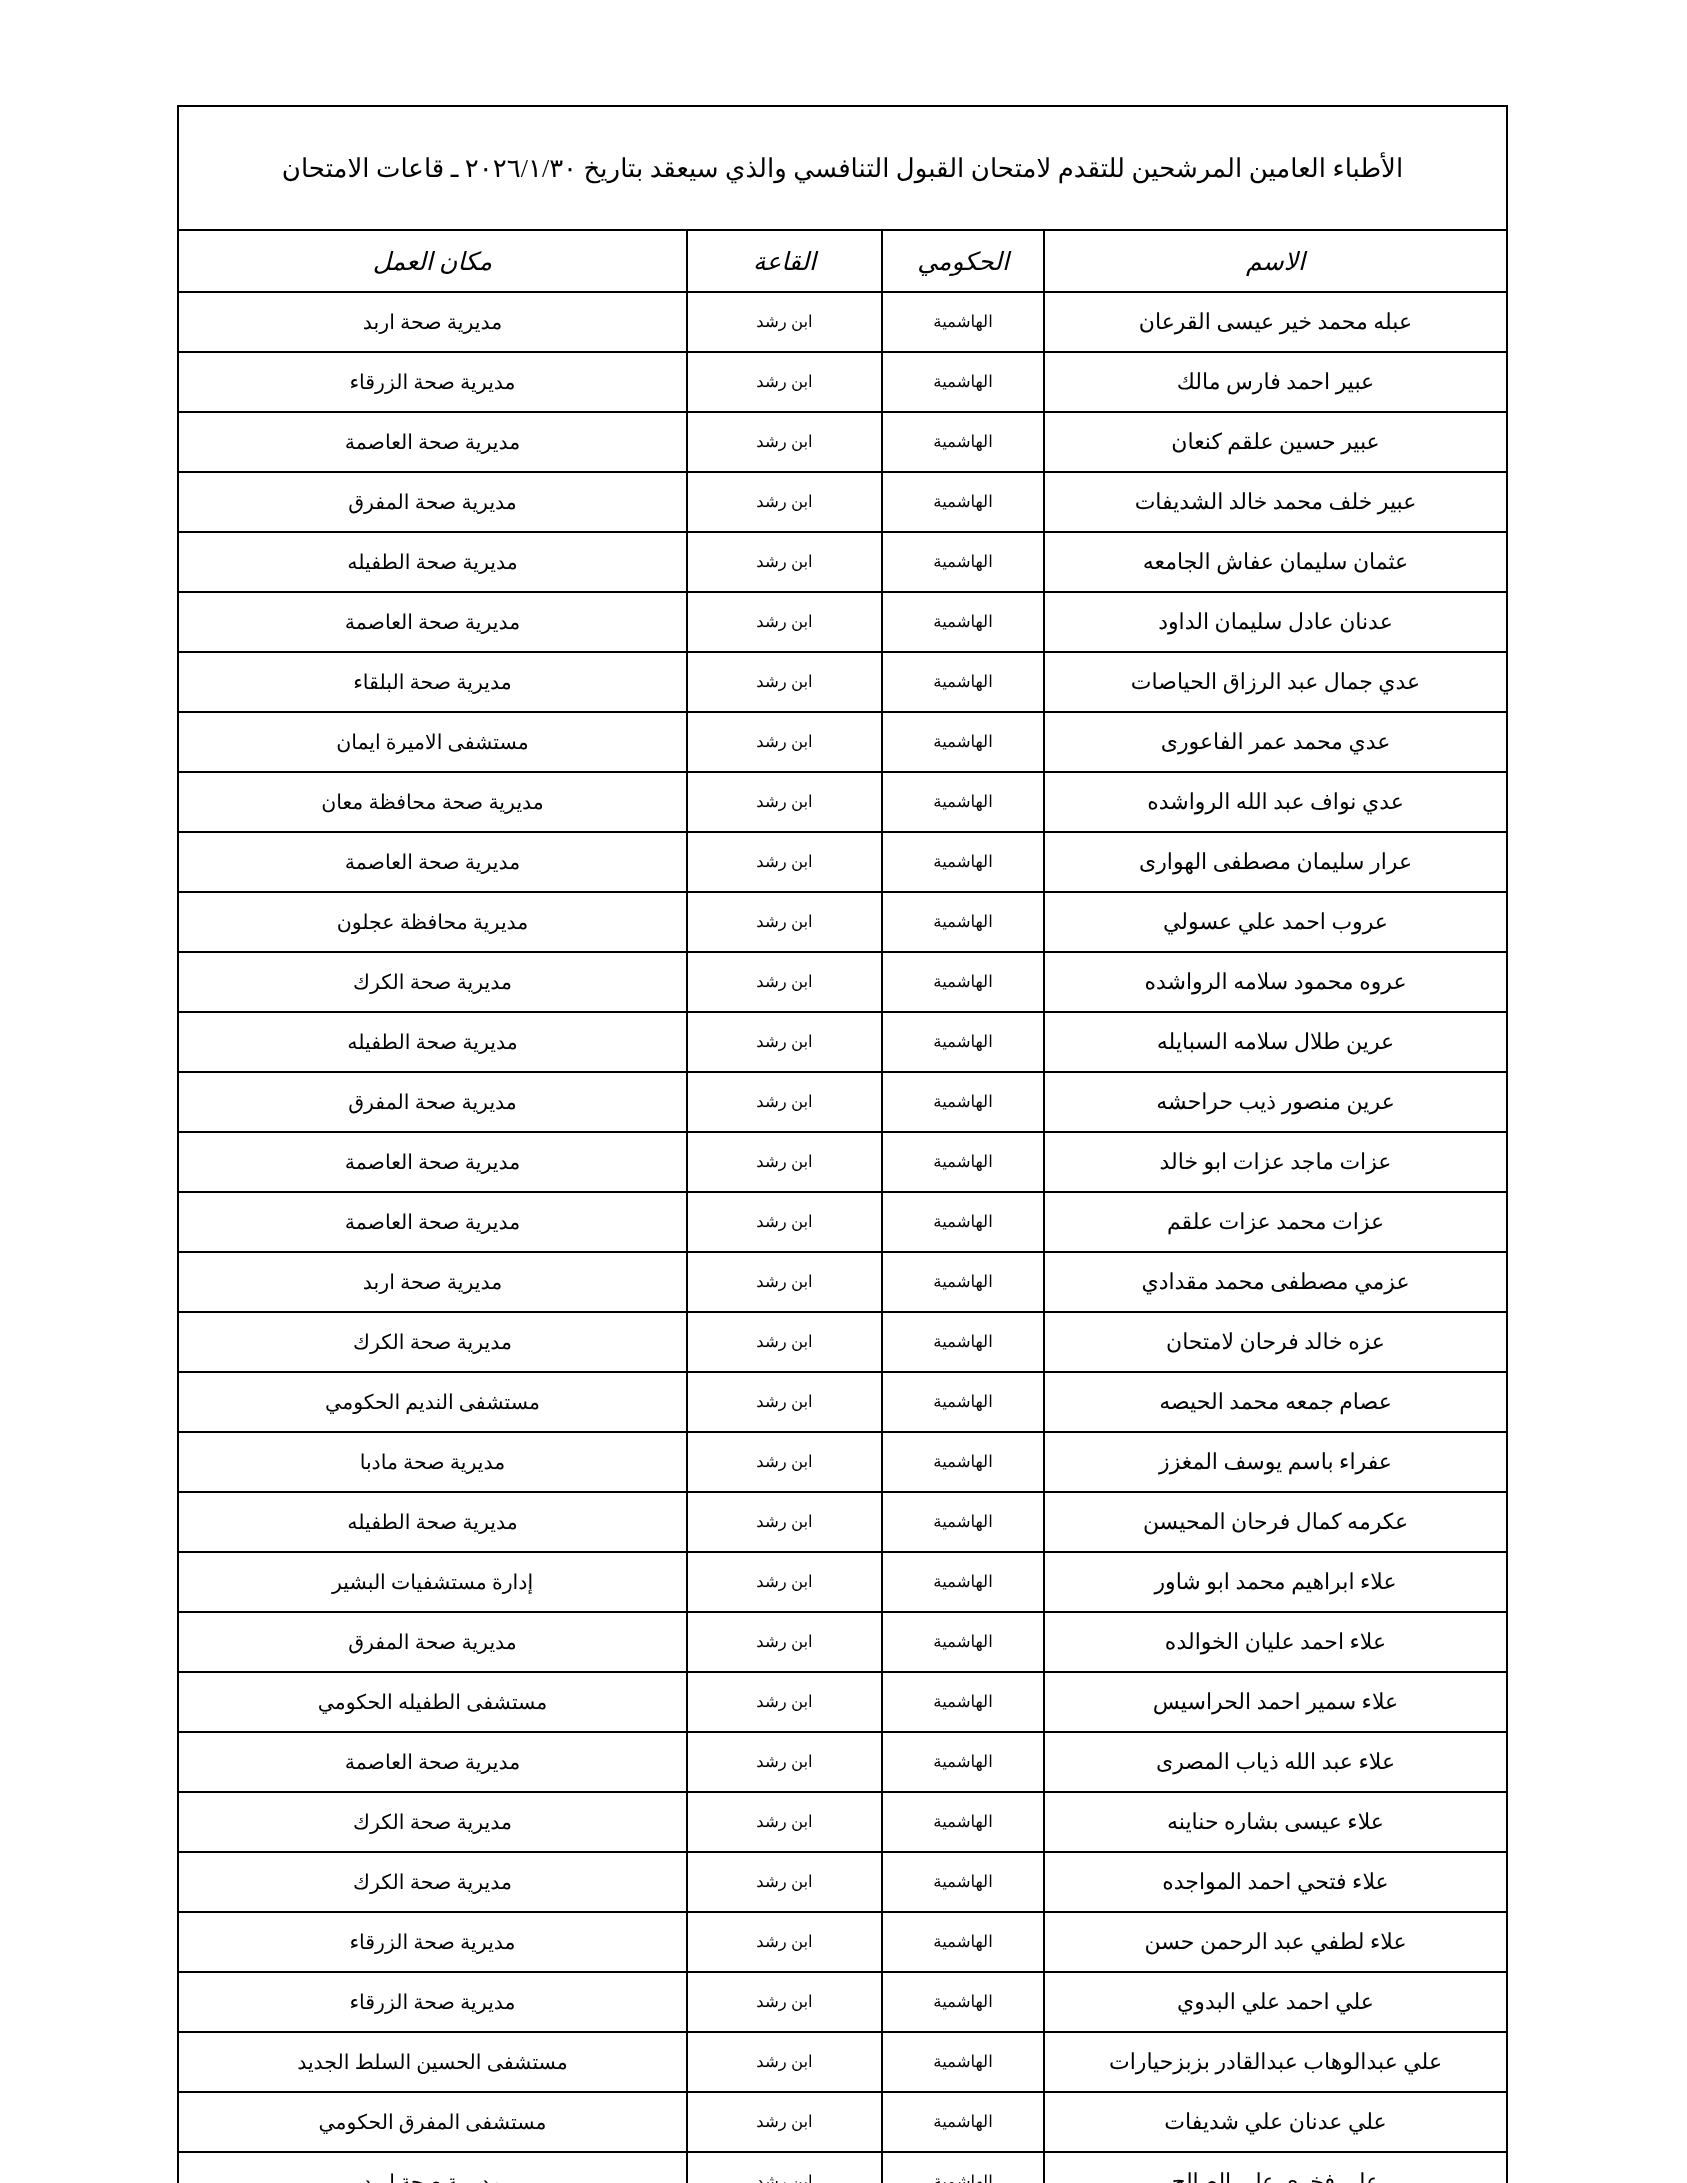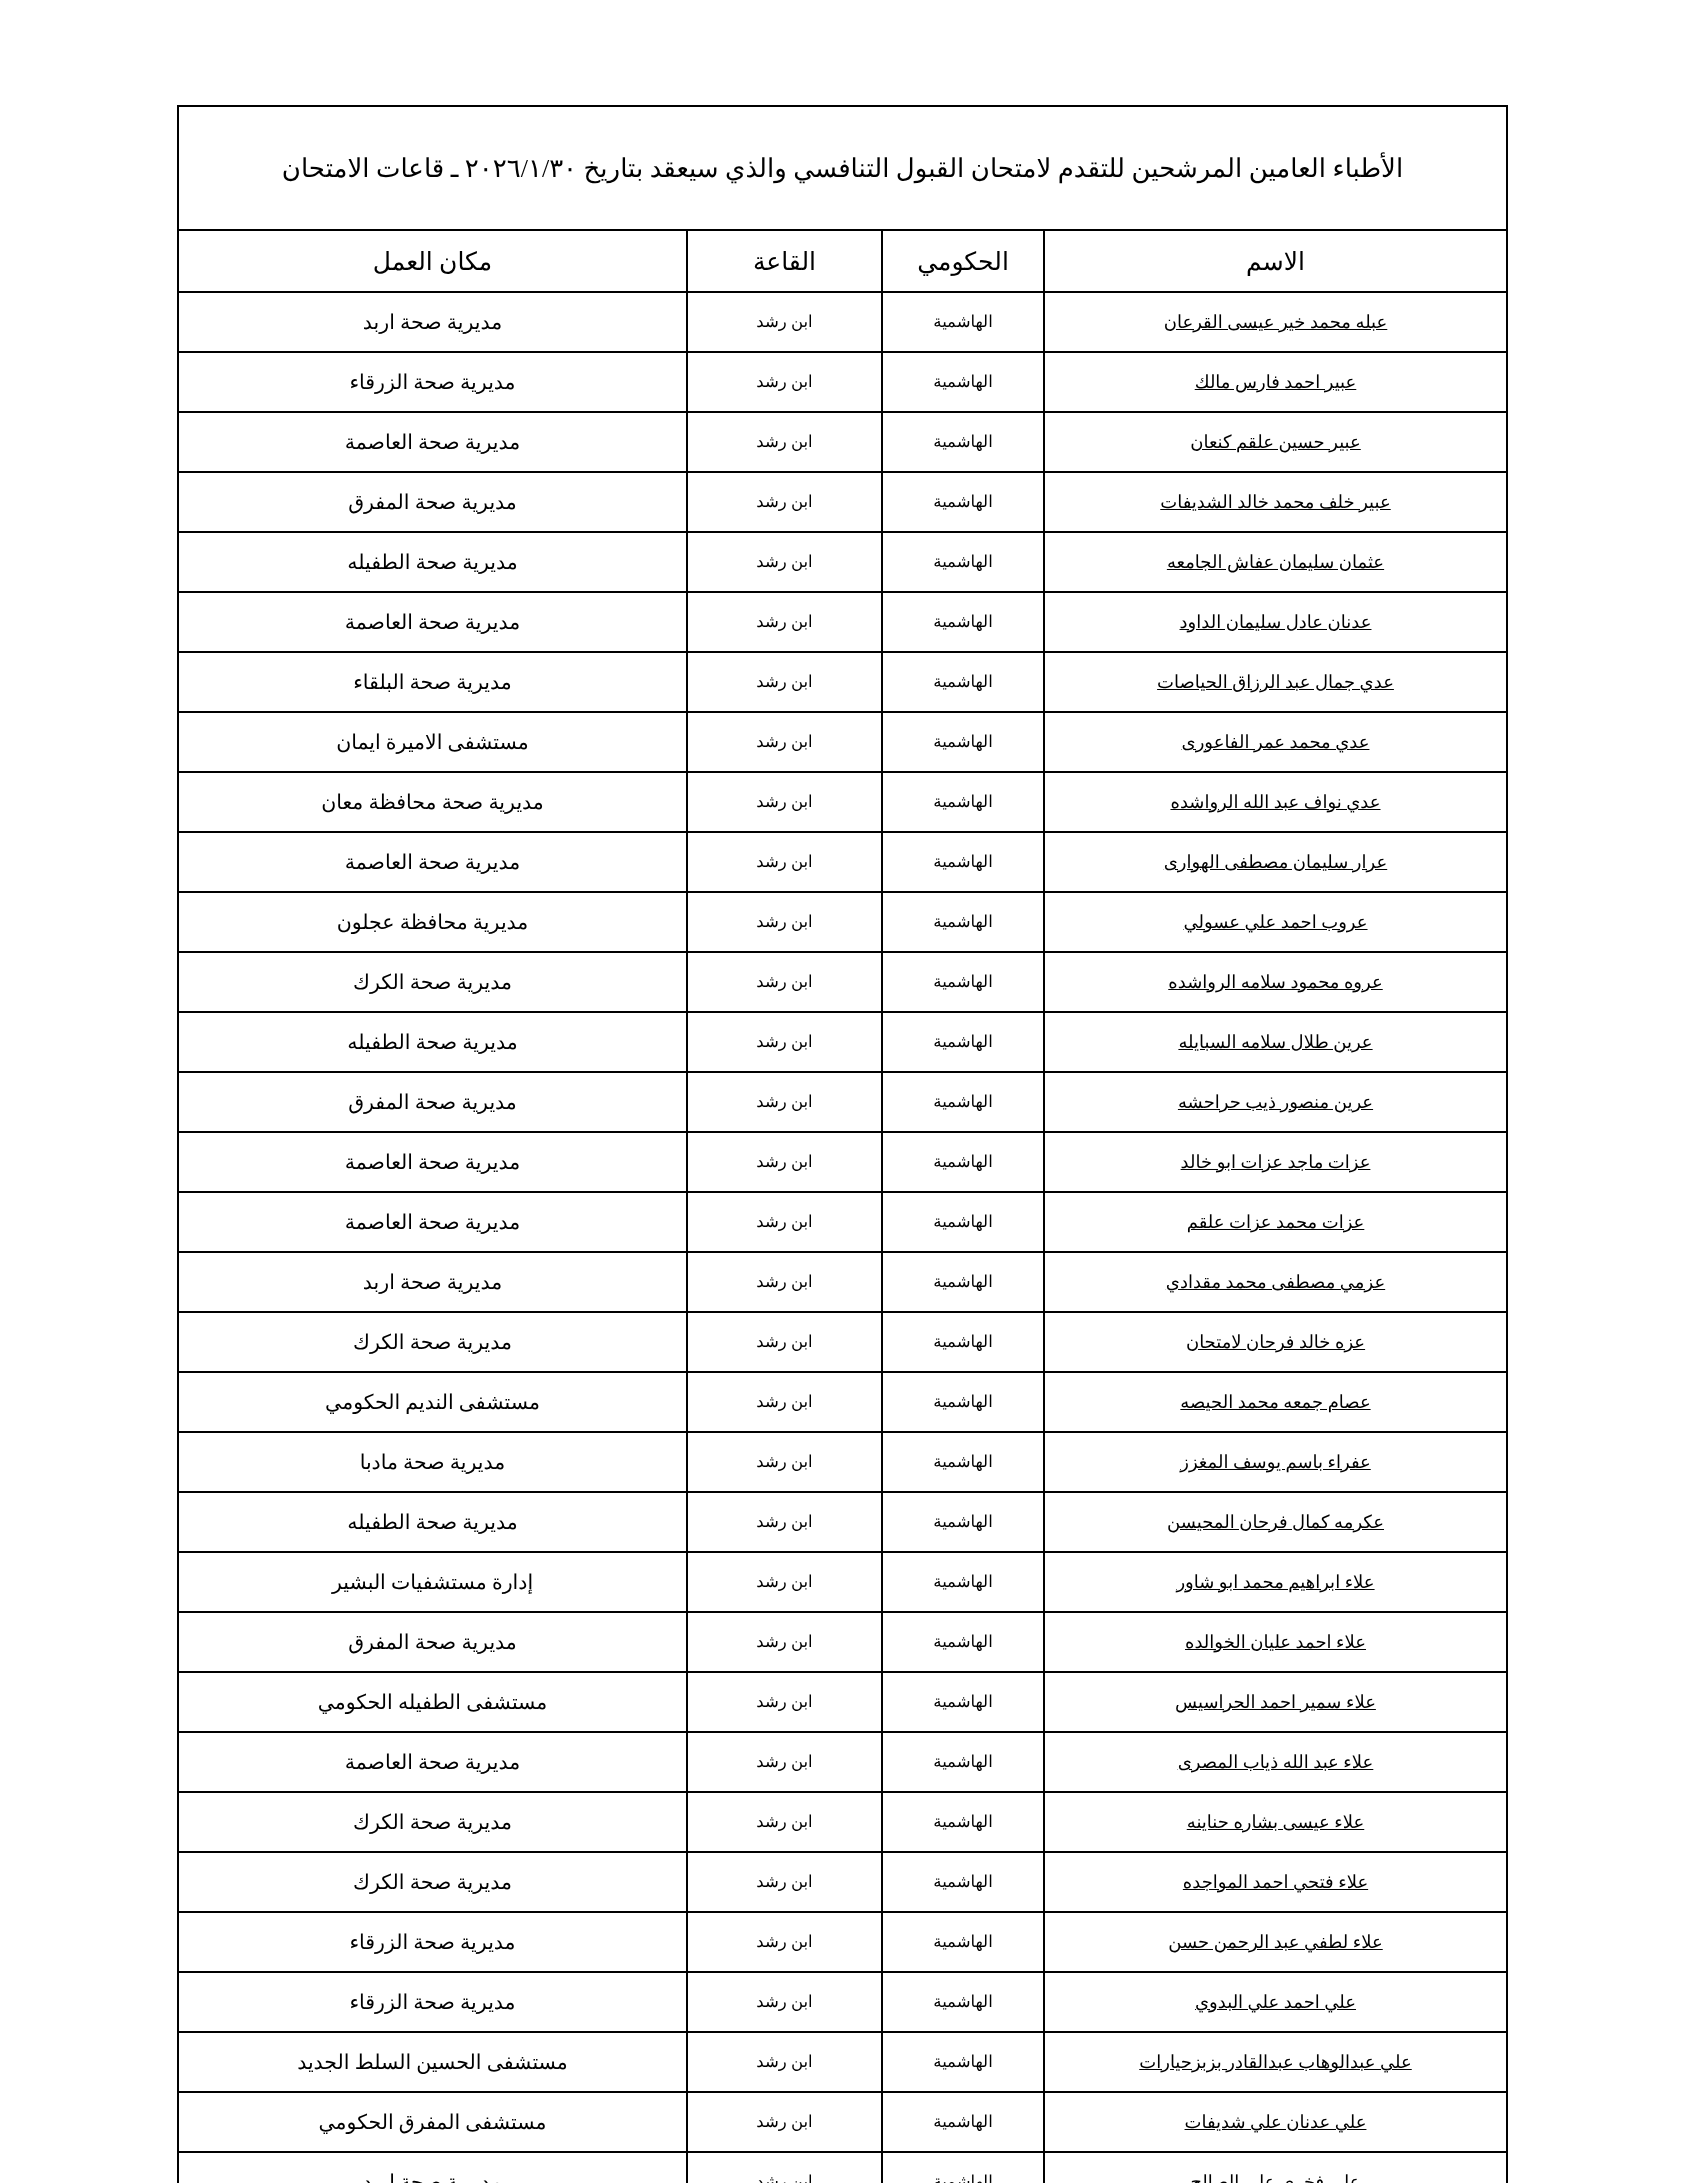--- a/index.html
+++ b/index.html
@@ -56,6 +56,7 @@
     font-size: 25px;
     font-weight: bold;
     padding: 4px 6.6px;
+    font-style: italic;
   }
 
   

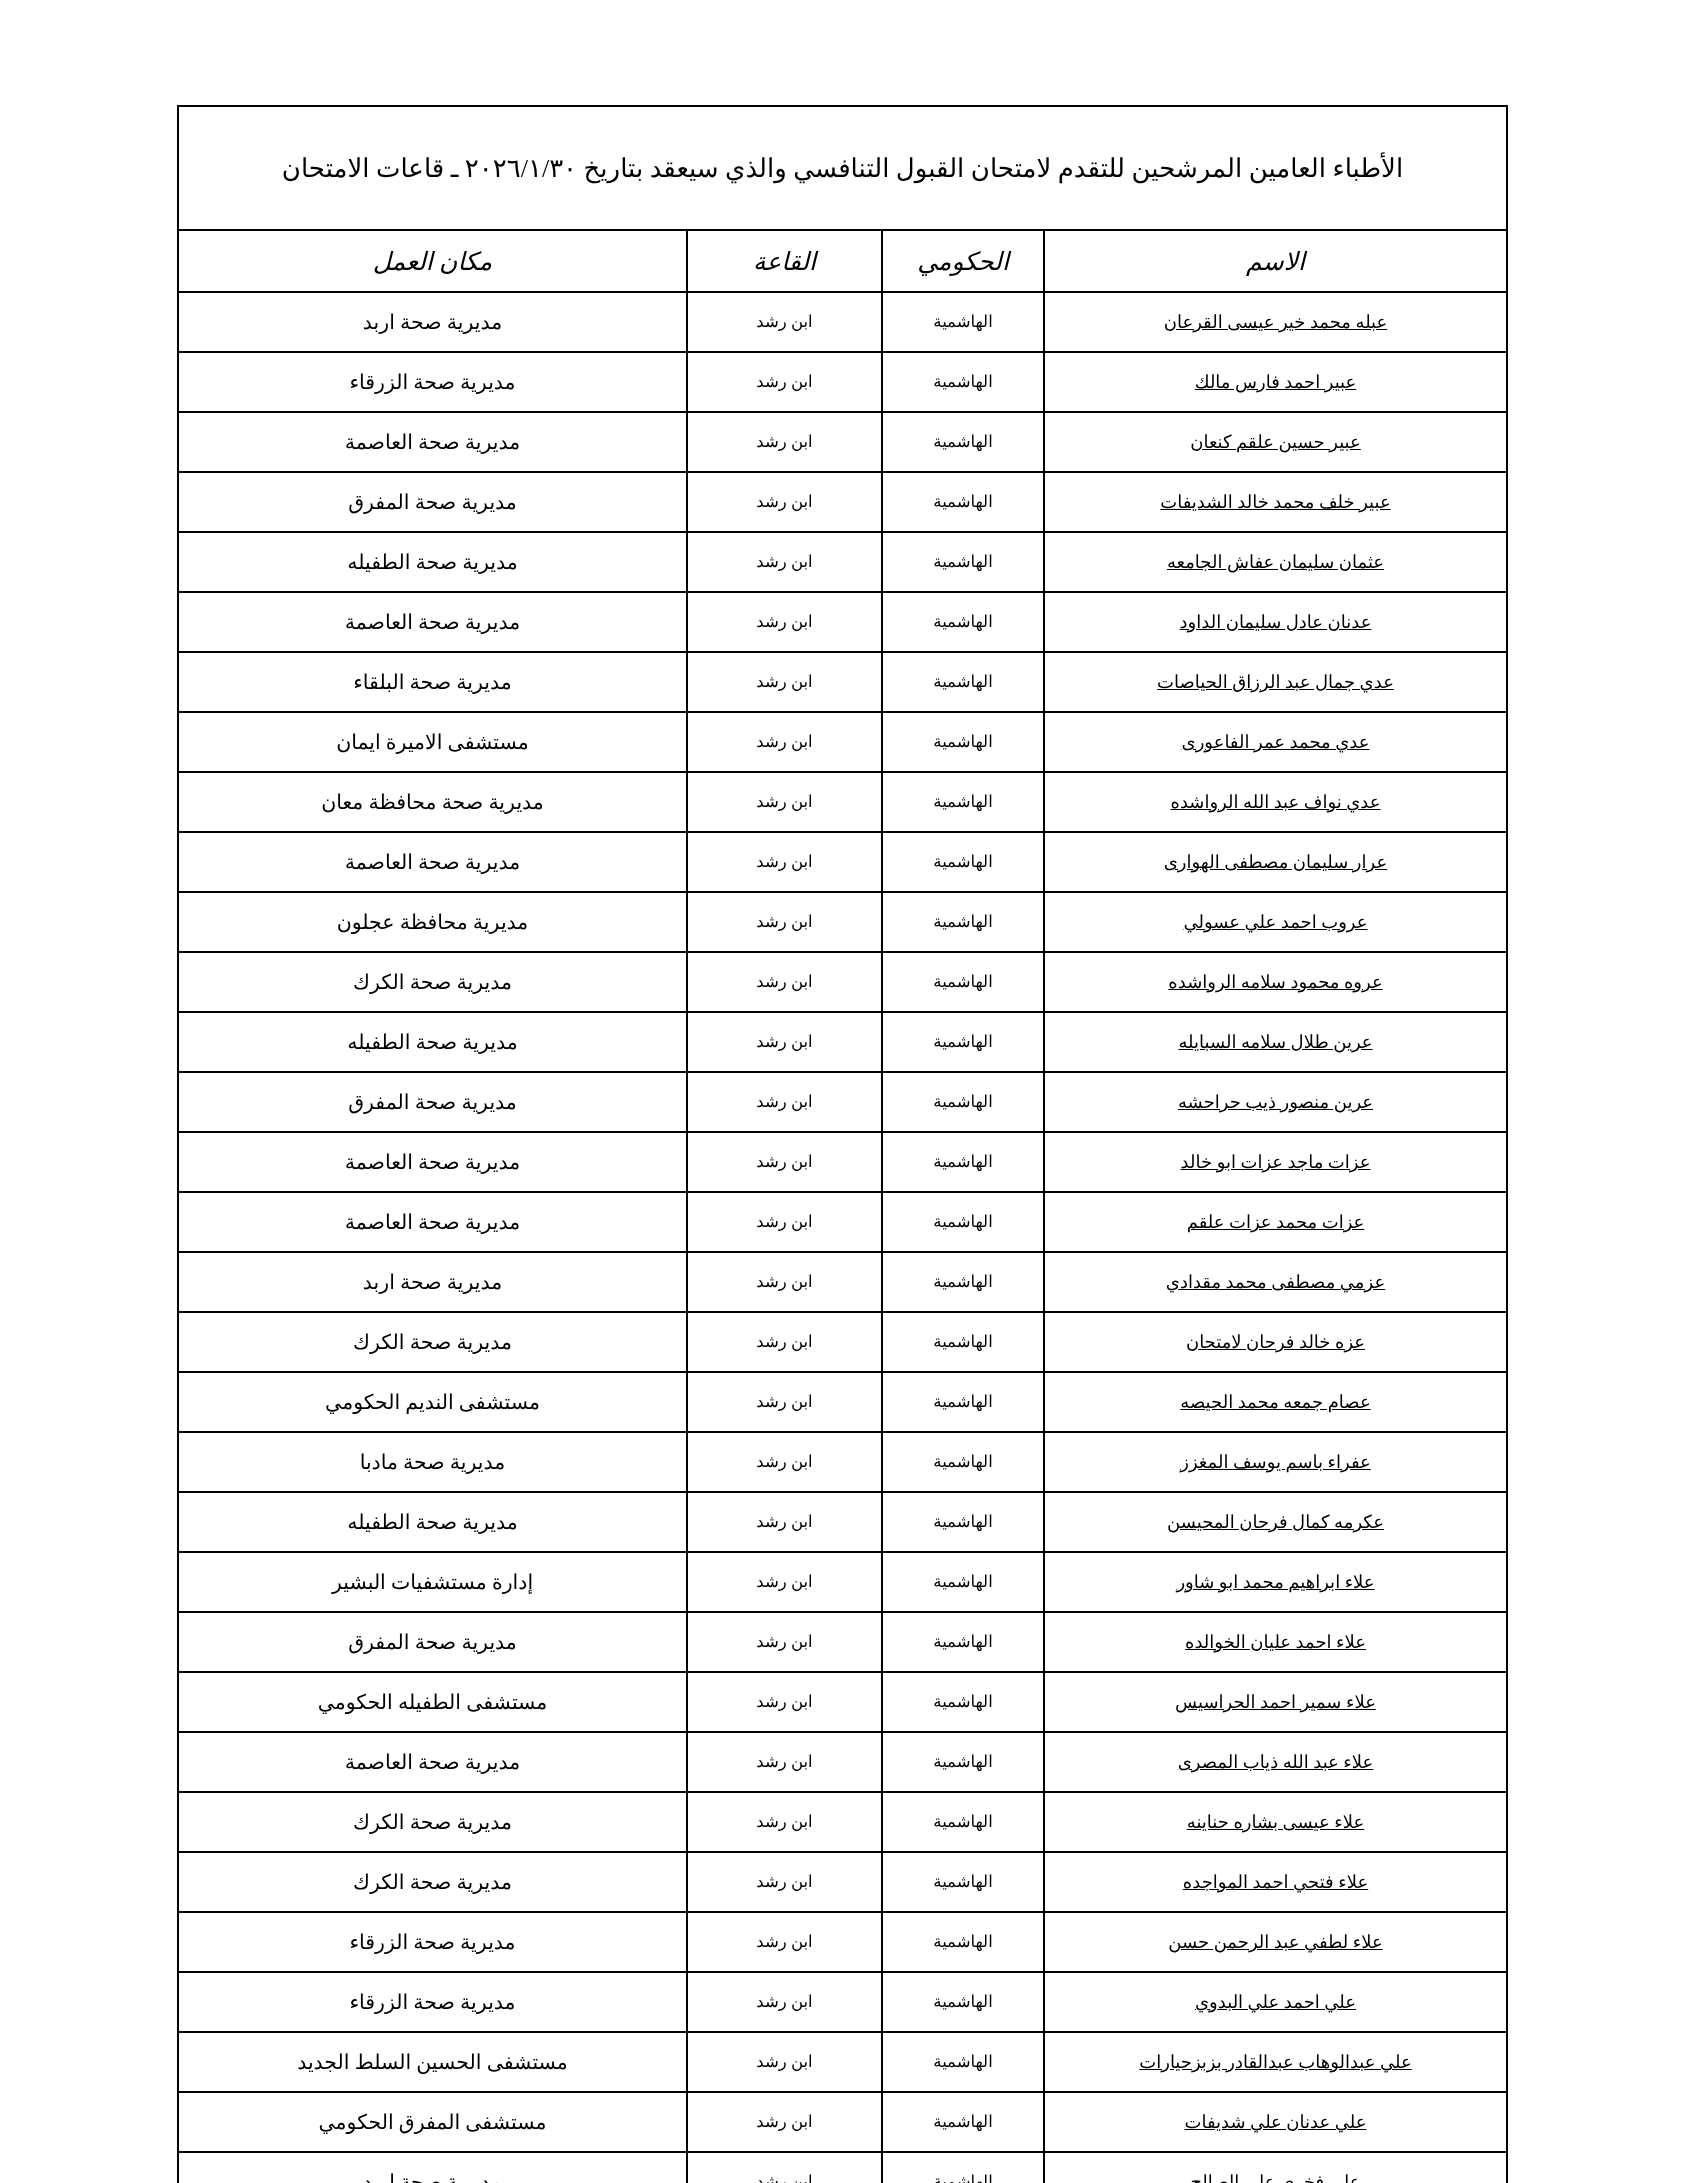--- a/index.html
+++ b/index.html
@@ -70,7 +70,7 @@
     height: 58px;
     padding: 2.6px 6.6px;
   }
-  .cell-name  { font-size: 18px; text-decoration: underline; }
+  .cell-name  { font-size: 22px; }
   .cell-univ  { font-size: 16.5px; }
   .cell-hall  { font-size: 16.5px; }
   .cell-place { font-size: 20.5px; }

